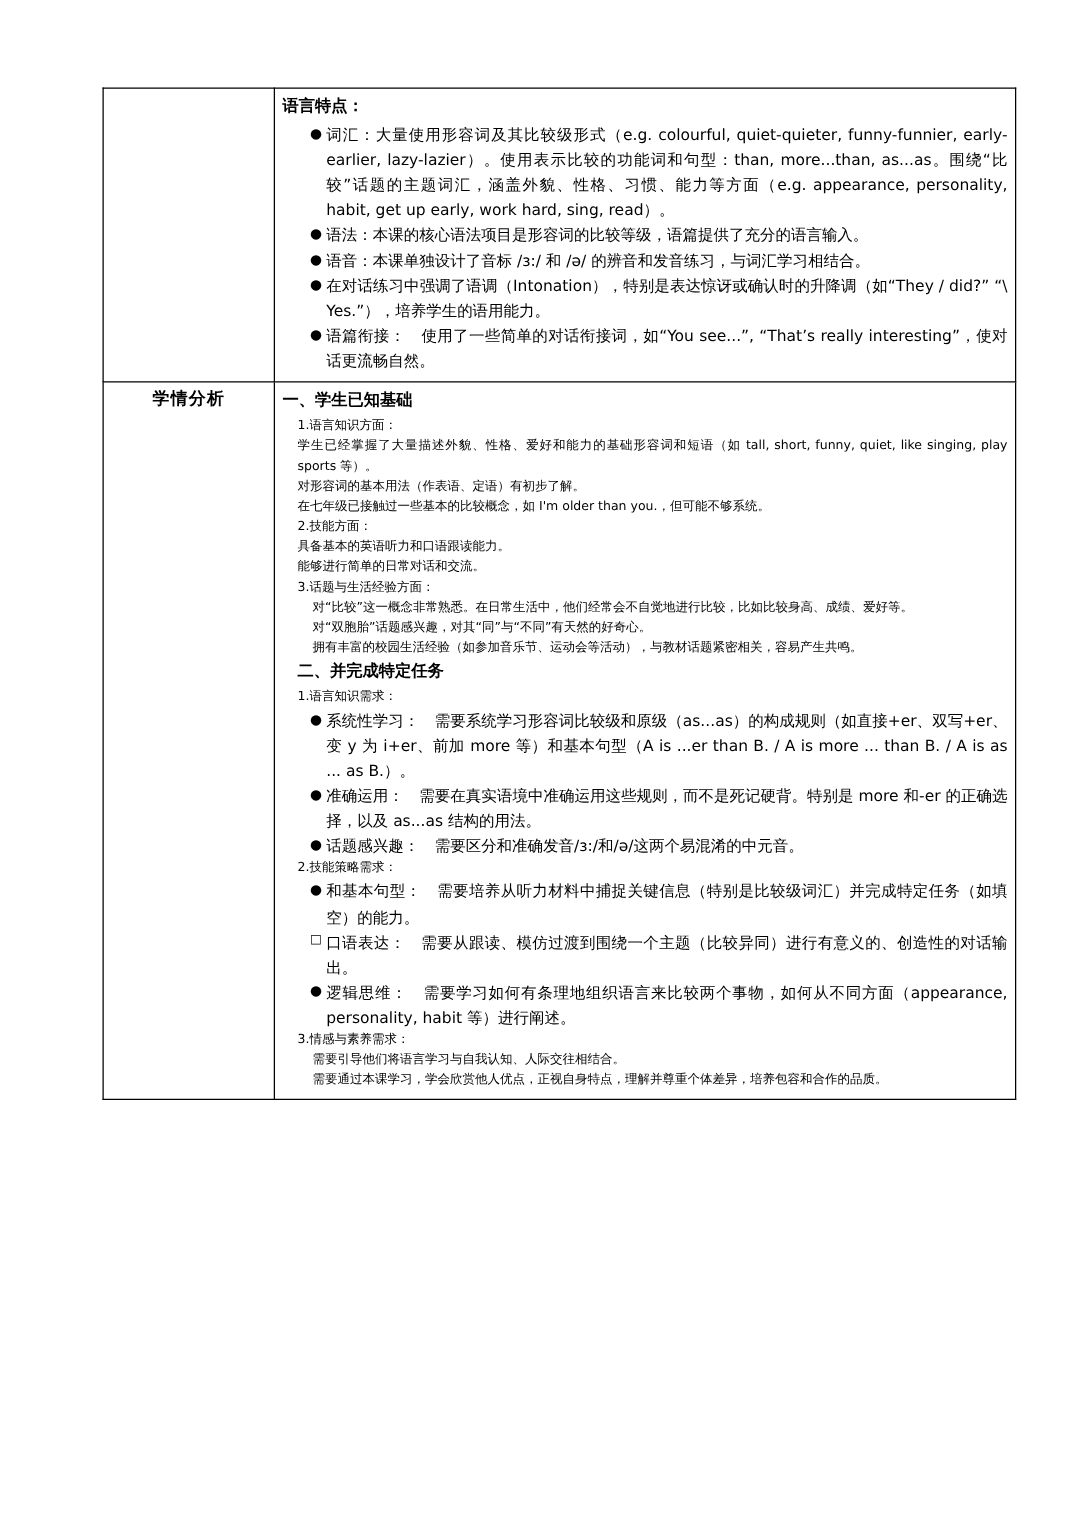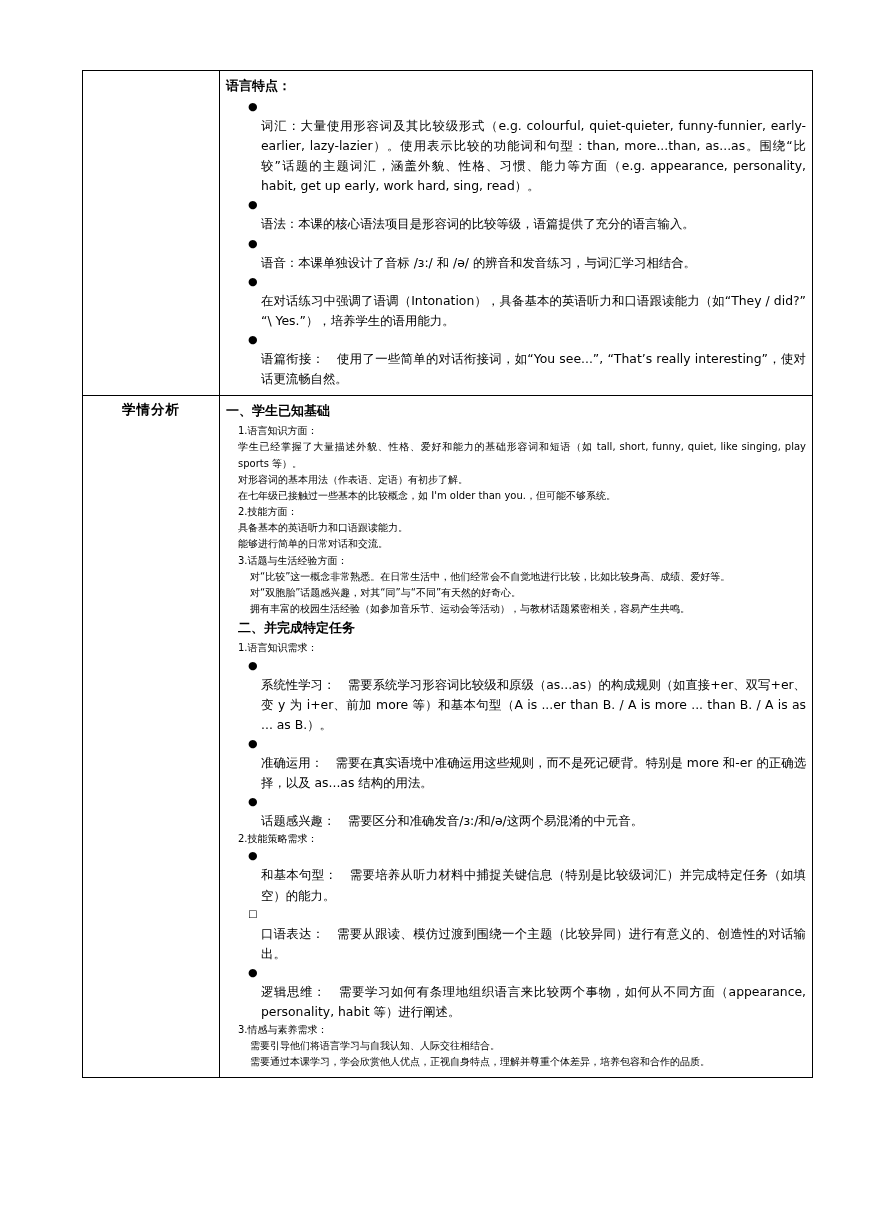--- a/index.html
+++ b/index.html
@@ -87,7 +87,6 @@
   .bullet-item .btext {
     flex: 1 1 auto;
     text-align: justify;
-    margin-top: 18px;
   }
   .bullet-item.sq .bdot {
     font-size: 10px;

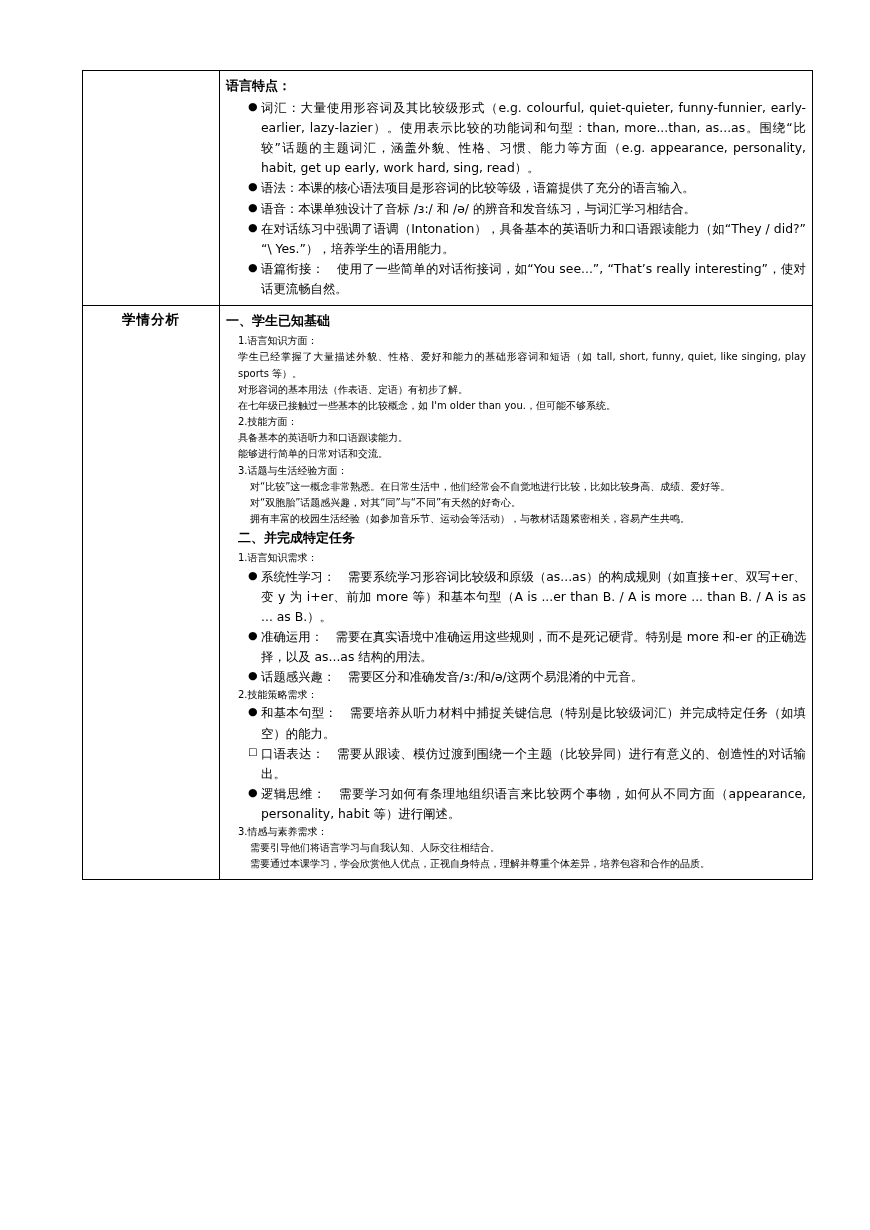--- a/index.html
+++ b/index.html
@@ -120,7 +120,7 @@
 
           <div class="bullet-item">
             <span class="bdot">●</span>
-            <span class="btext">在对话练习中强调了语调（Intonation），具备基本的英语听力和口语跟读能力（如“They / did?” “\ Yes.”），培养学生的语用能力。</span>
+            <span class="btext">在对话练习中强调了语调（Intonation），特别是表达惊讶或确认时的升降调（如“They / did?” “\ Yes.”），培养学生的语用能力。</span>
           </div>
 
           <div class="bullet-item">

